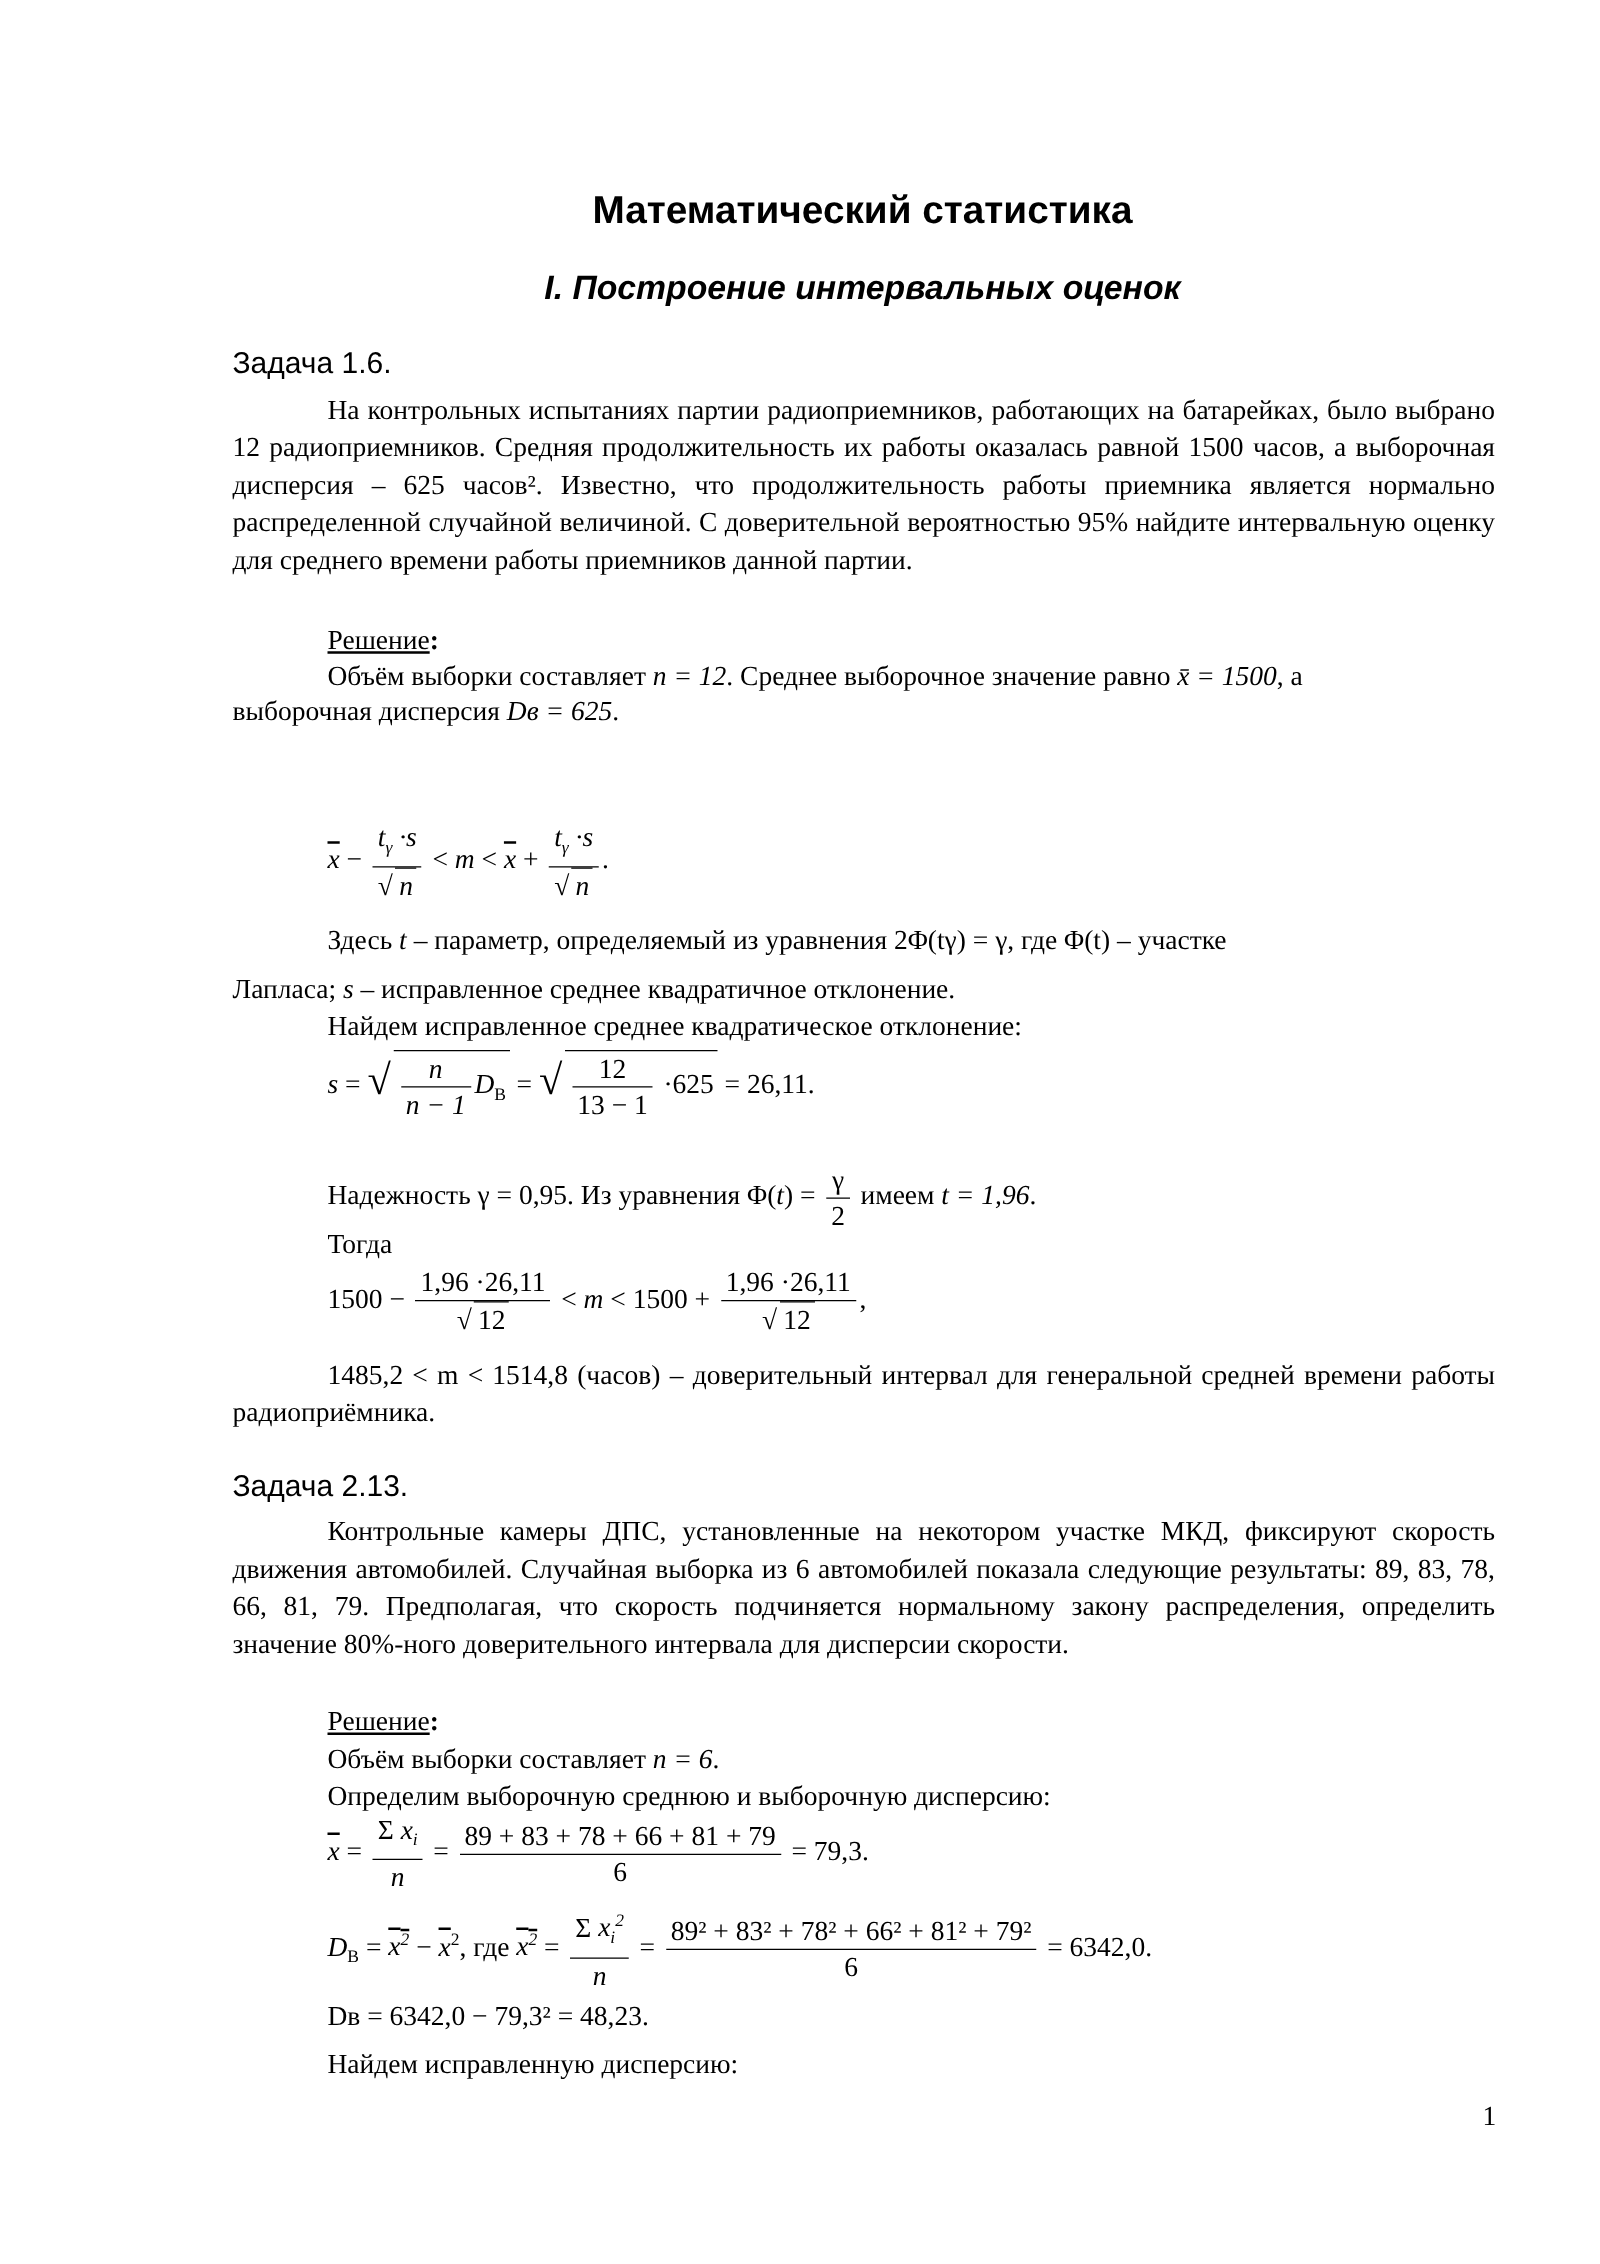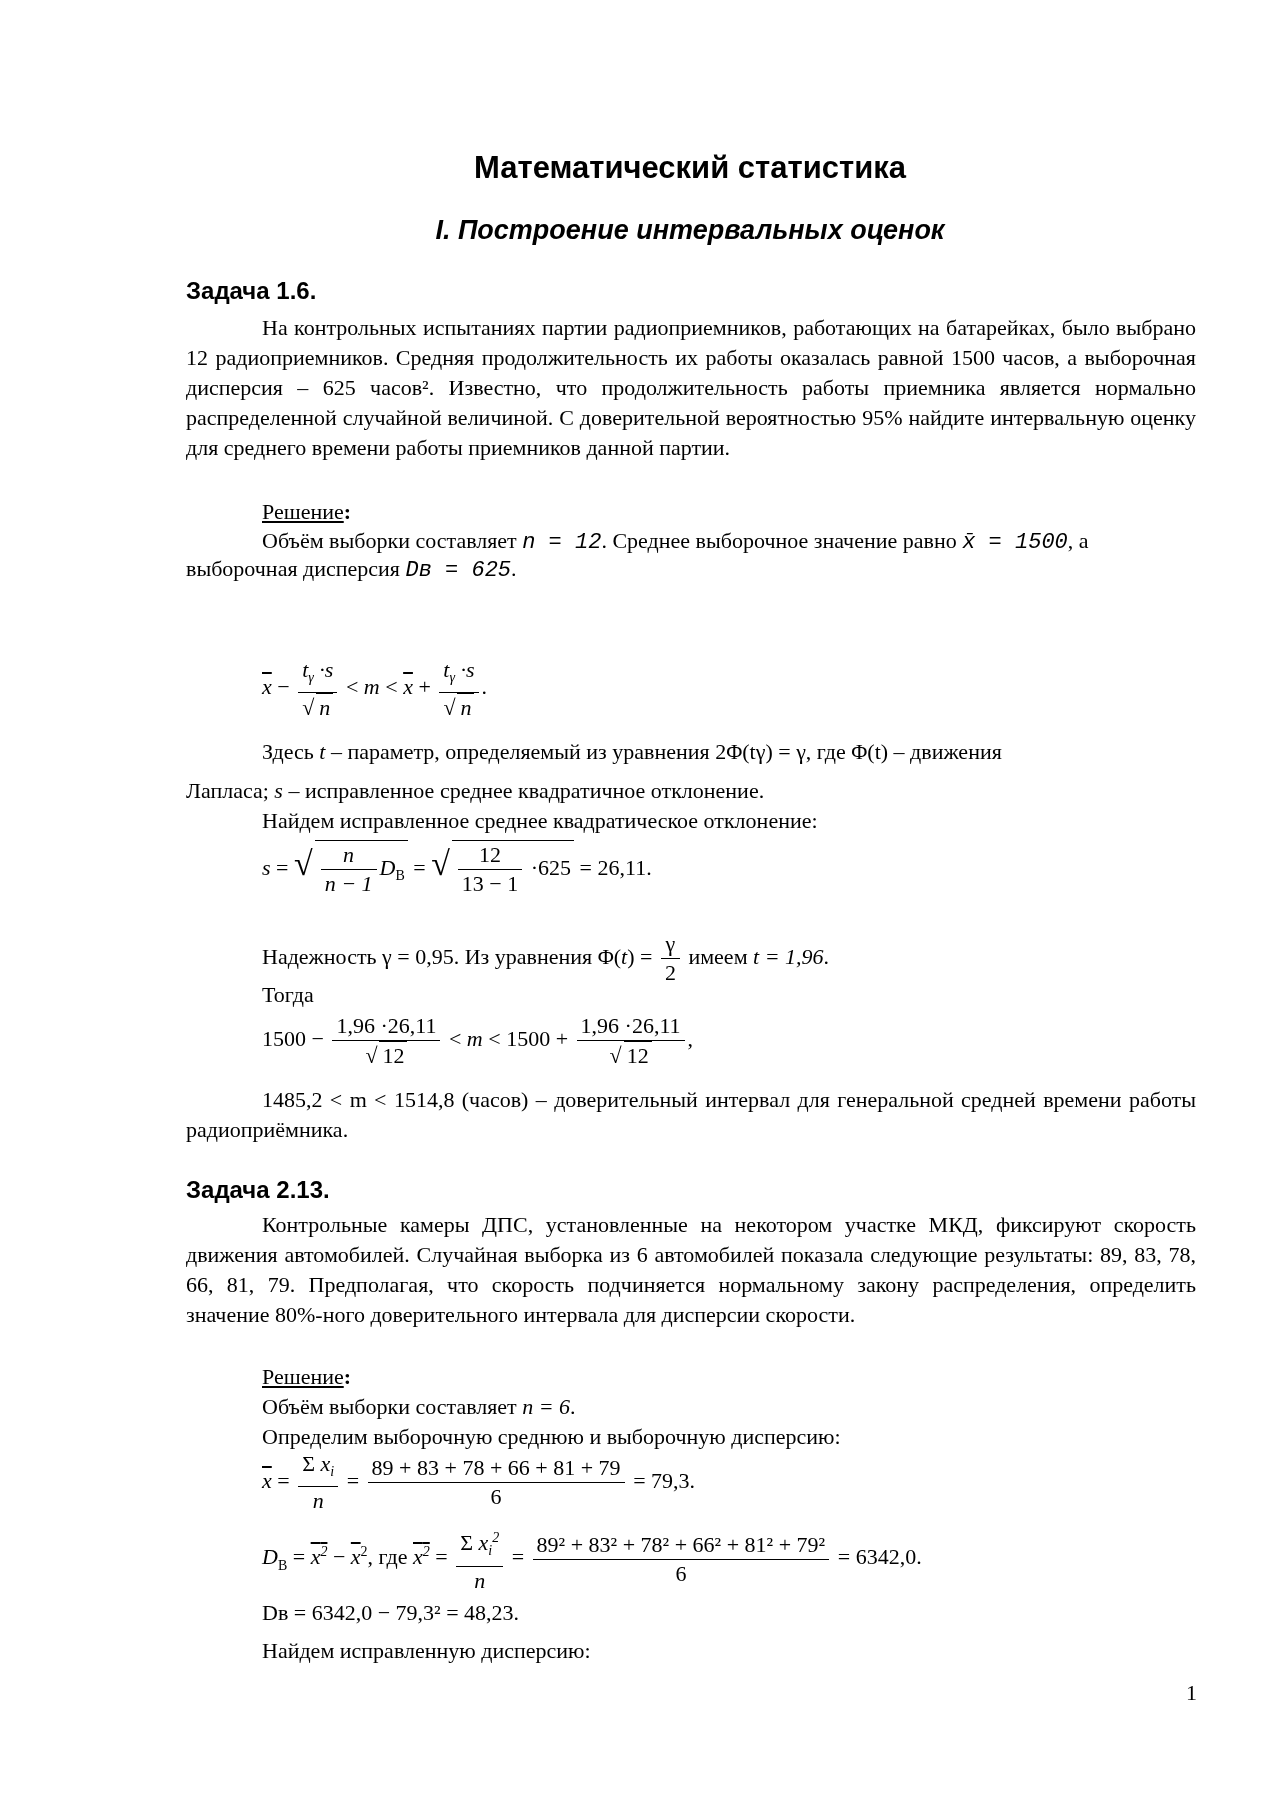--- a/index.html
+++ b/index.html
@@ -10,7 +10,7 @@
   .abs { position: absolute; }
   .title { left: 0; width: 1380px; top: 150px; text-align: center; font-size: 31px; font-weight: bold; }
   .subtitle { left: 0; width: 1380px; top: 215px; text-align: center; font-size: 27px; font-weight: bold; font-style: italic; }
-  .task-h { left: 186px; font-size: 24px; font-weight: bold; }
+  .task-h { left: 186px; font-size: 24px; font-weight: normal; }
   .para { left: 186px; width: 1010px; font-size: 22px; line-height: 30px; text-align: justify; font-family: Liberation Serif, serif; }
   .para .indent { display: inline-block; width: 76px; }
   .line { left: 262px; font-size: 22px; line-height: 30px; white-space: nowrap; }

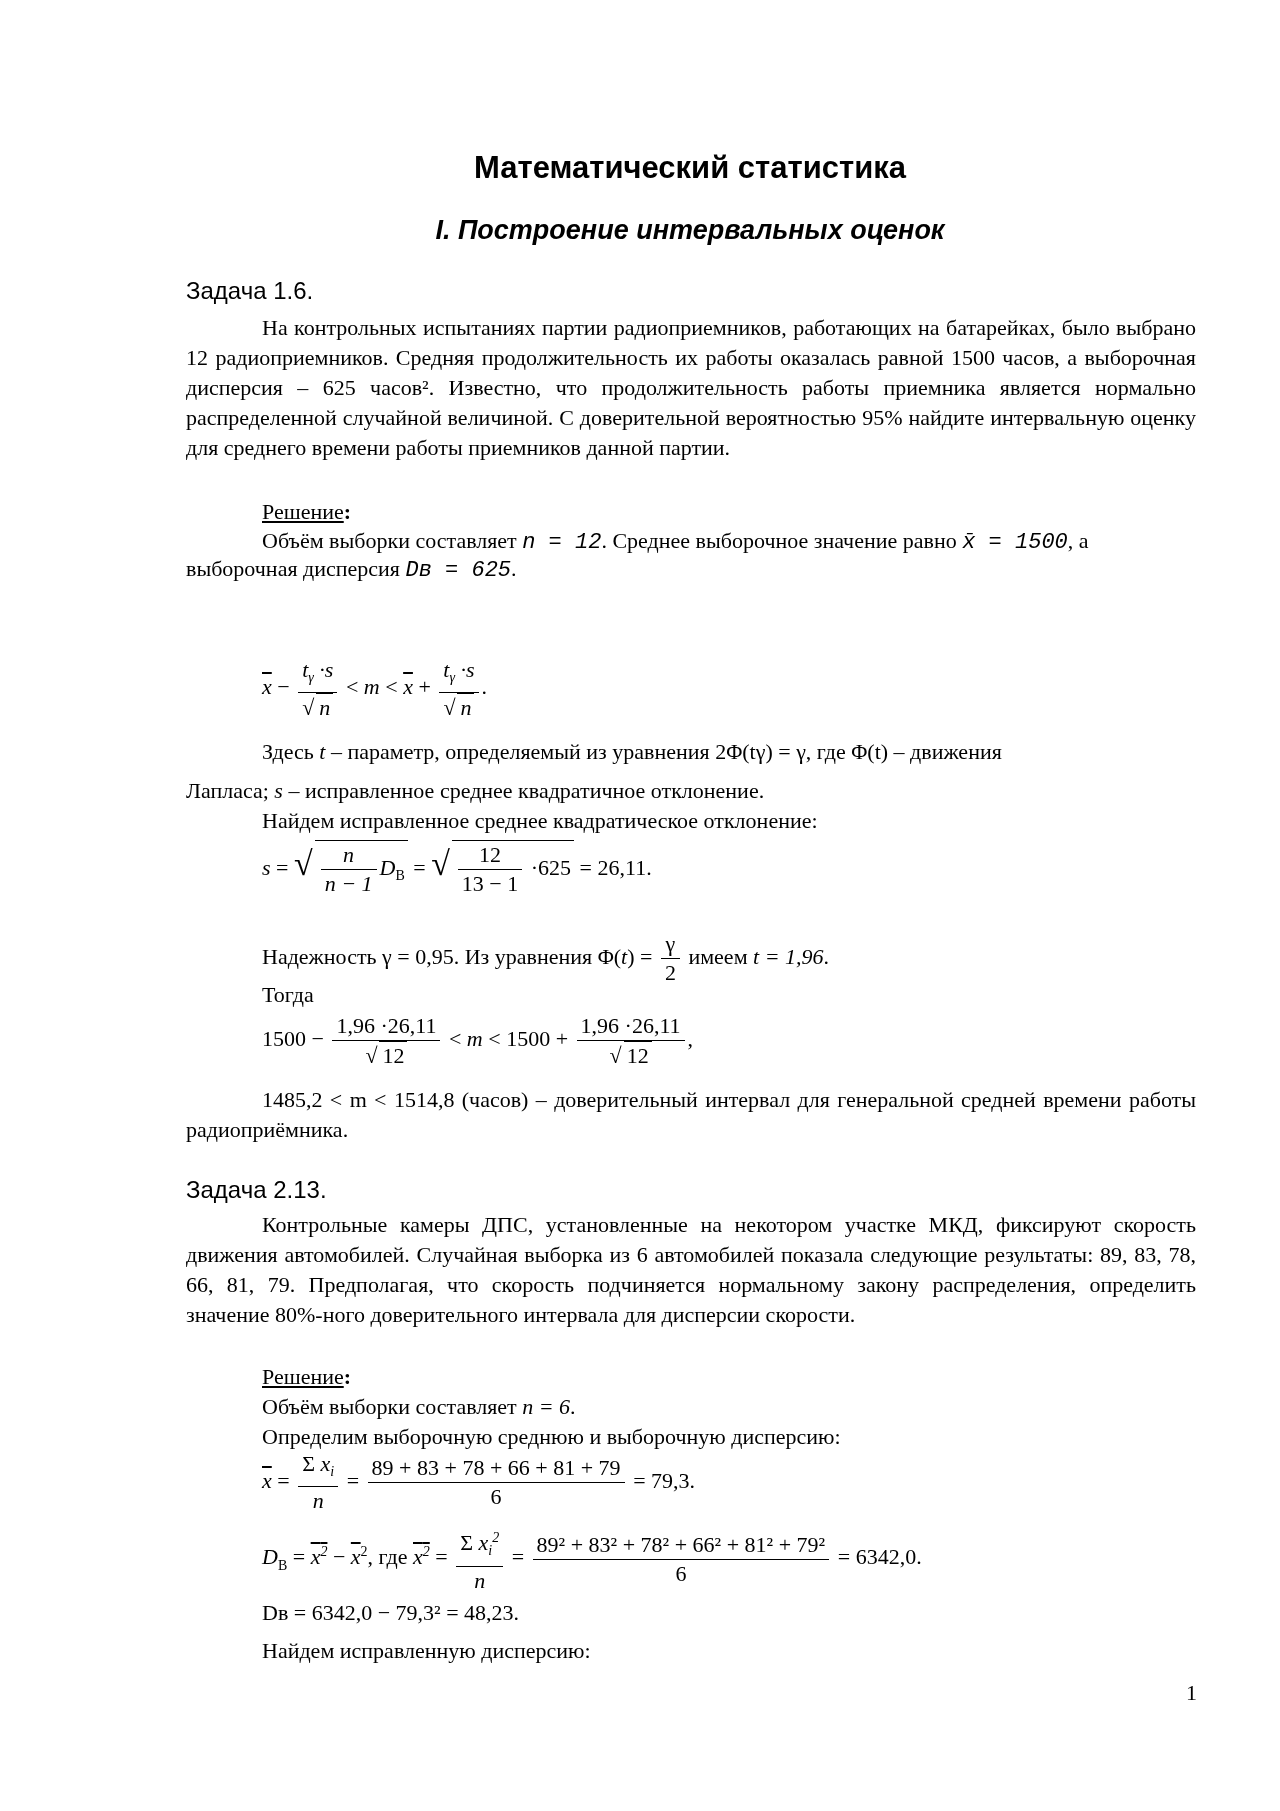--- a/index.html
+++ b/index.html
@@ -16,7 +16,7 @@
   .line { left: 262px; font-size: 22px; line-height: 30px; white-space: nowrap; }
   .line0 { left: 186px; font-size: 22px; line-height: 30px; white-space: nowrap; }
   .u { text-decoration: underline; font-weight: normal; }
-  .m { font-family: Liberation Mono, monospace; }
+  .m { font-family: Liberation Serif, serif; }
   .i { font-style: italic; }
   .ovl { text-decoration: overline; }
   .frac { display: inline-block; vertical-align: middle; text-align: center; margin: 0 3px; }

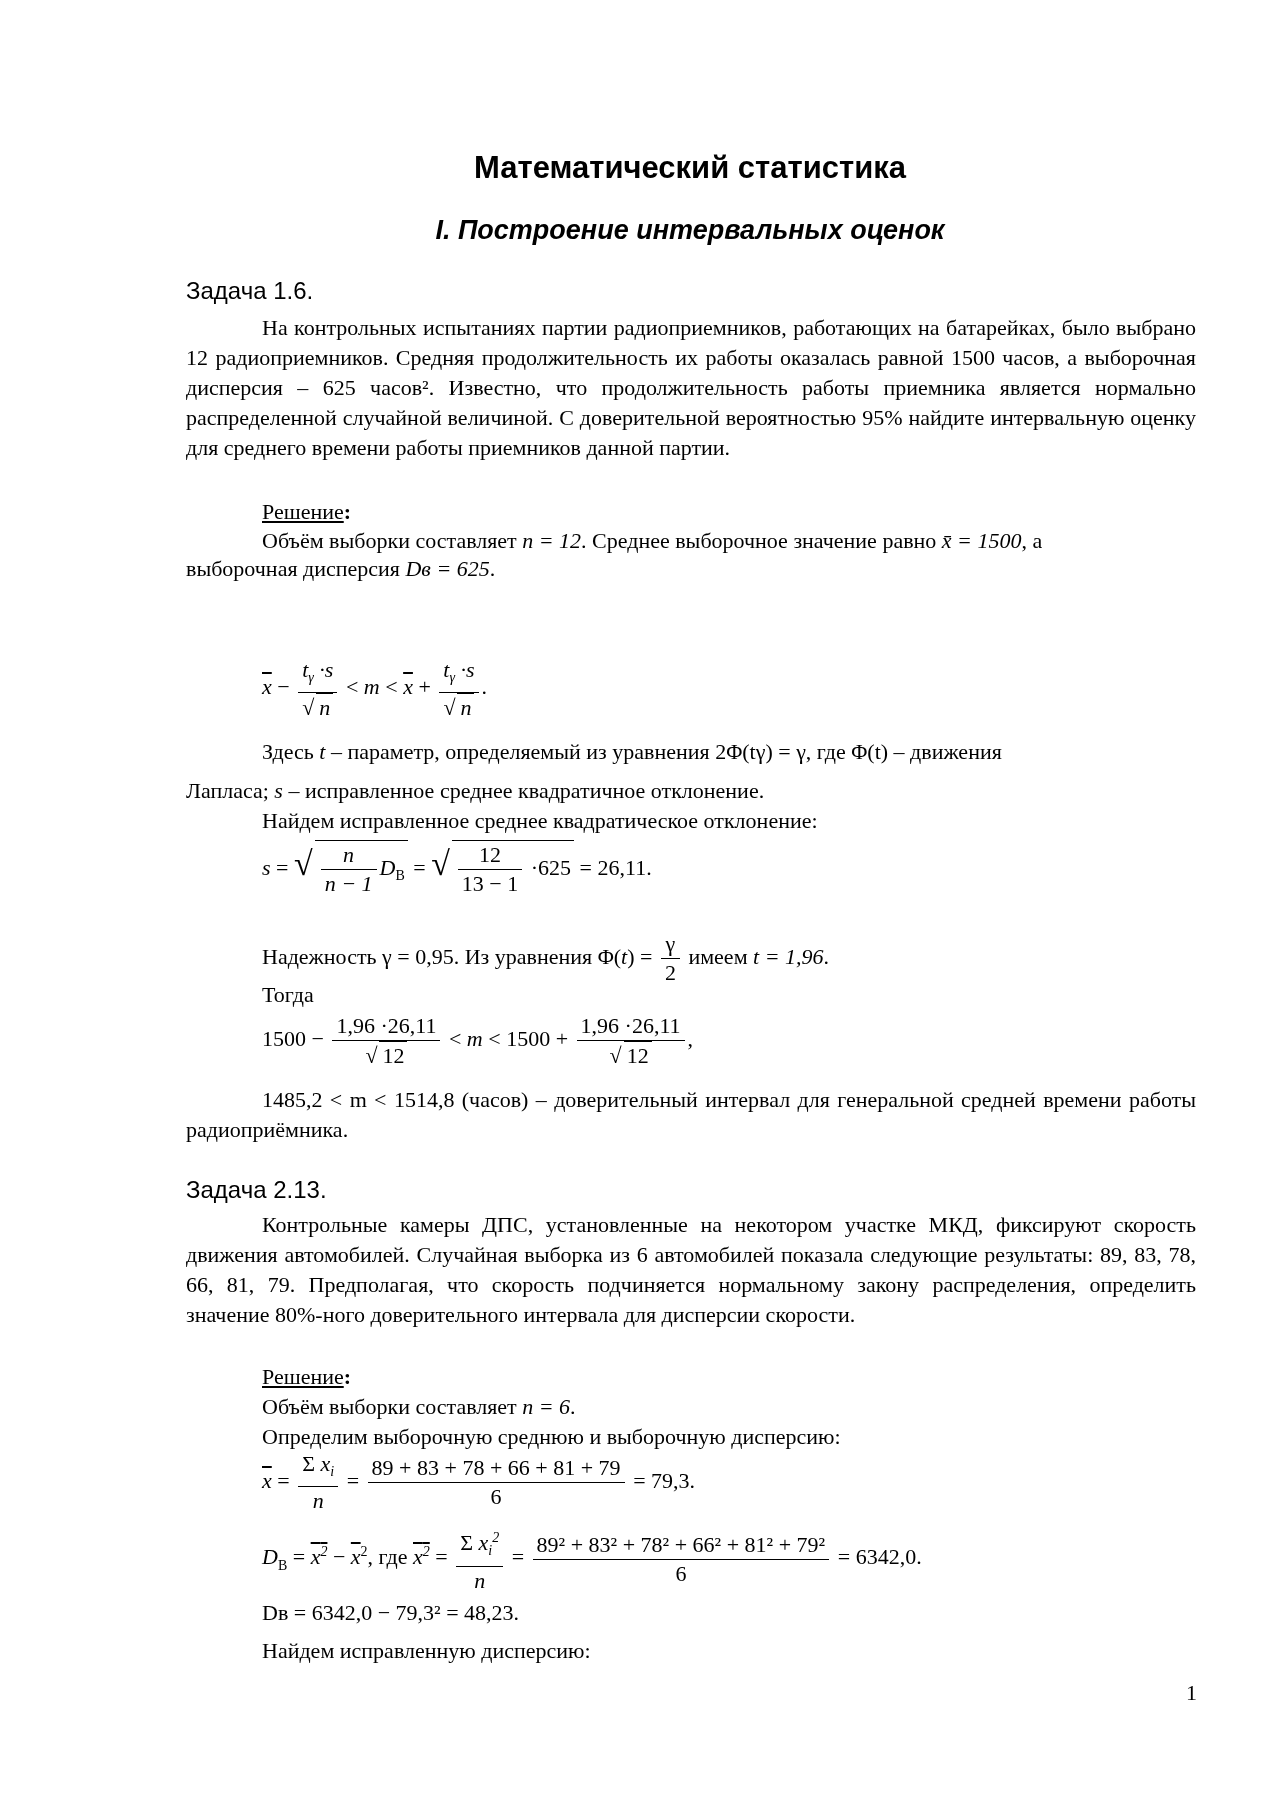--- a/index.html
+++ b/index.html
@@ -59,7 +59,7 @@
     <span class="frac"><span class="num i">t<sub>γ</sub> ·s</span><span><span class="rad"></span><span class="sqrt i">n</span></span></span>.
   </div>
 
-  <div class="abs para" style="top:737px"><span class="indent"></span><span>Здесь</span> <span class="i">t</span> <span>– параметр, определяемый из уравнения</span> <span>2Φ(tγ) = γ</span><span>, где</span> <span>Φ(t)</span> <span>– движения</span></div>
+  <div class="abs para" style="top:737px"><span class="indent"></span><span>Здесь</span> <span class="i">t</span> <span>– параметр, определяемый из уравнения</span> <span>2Φ(tγ) = γ</span><span>, где</span> <span>Φ(t)</span> <span>– участке</span></div>
   <div class="abs line" style="top:806px">Найдем исправленное среднее квадратическое отклонение:</div>
   <div class="abs line0" style="top:776px">
     <span>Лапласа;</span>

